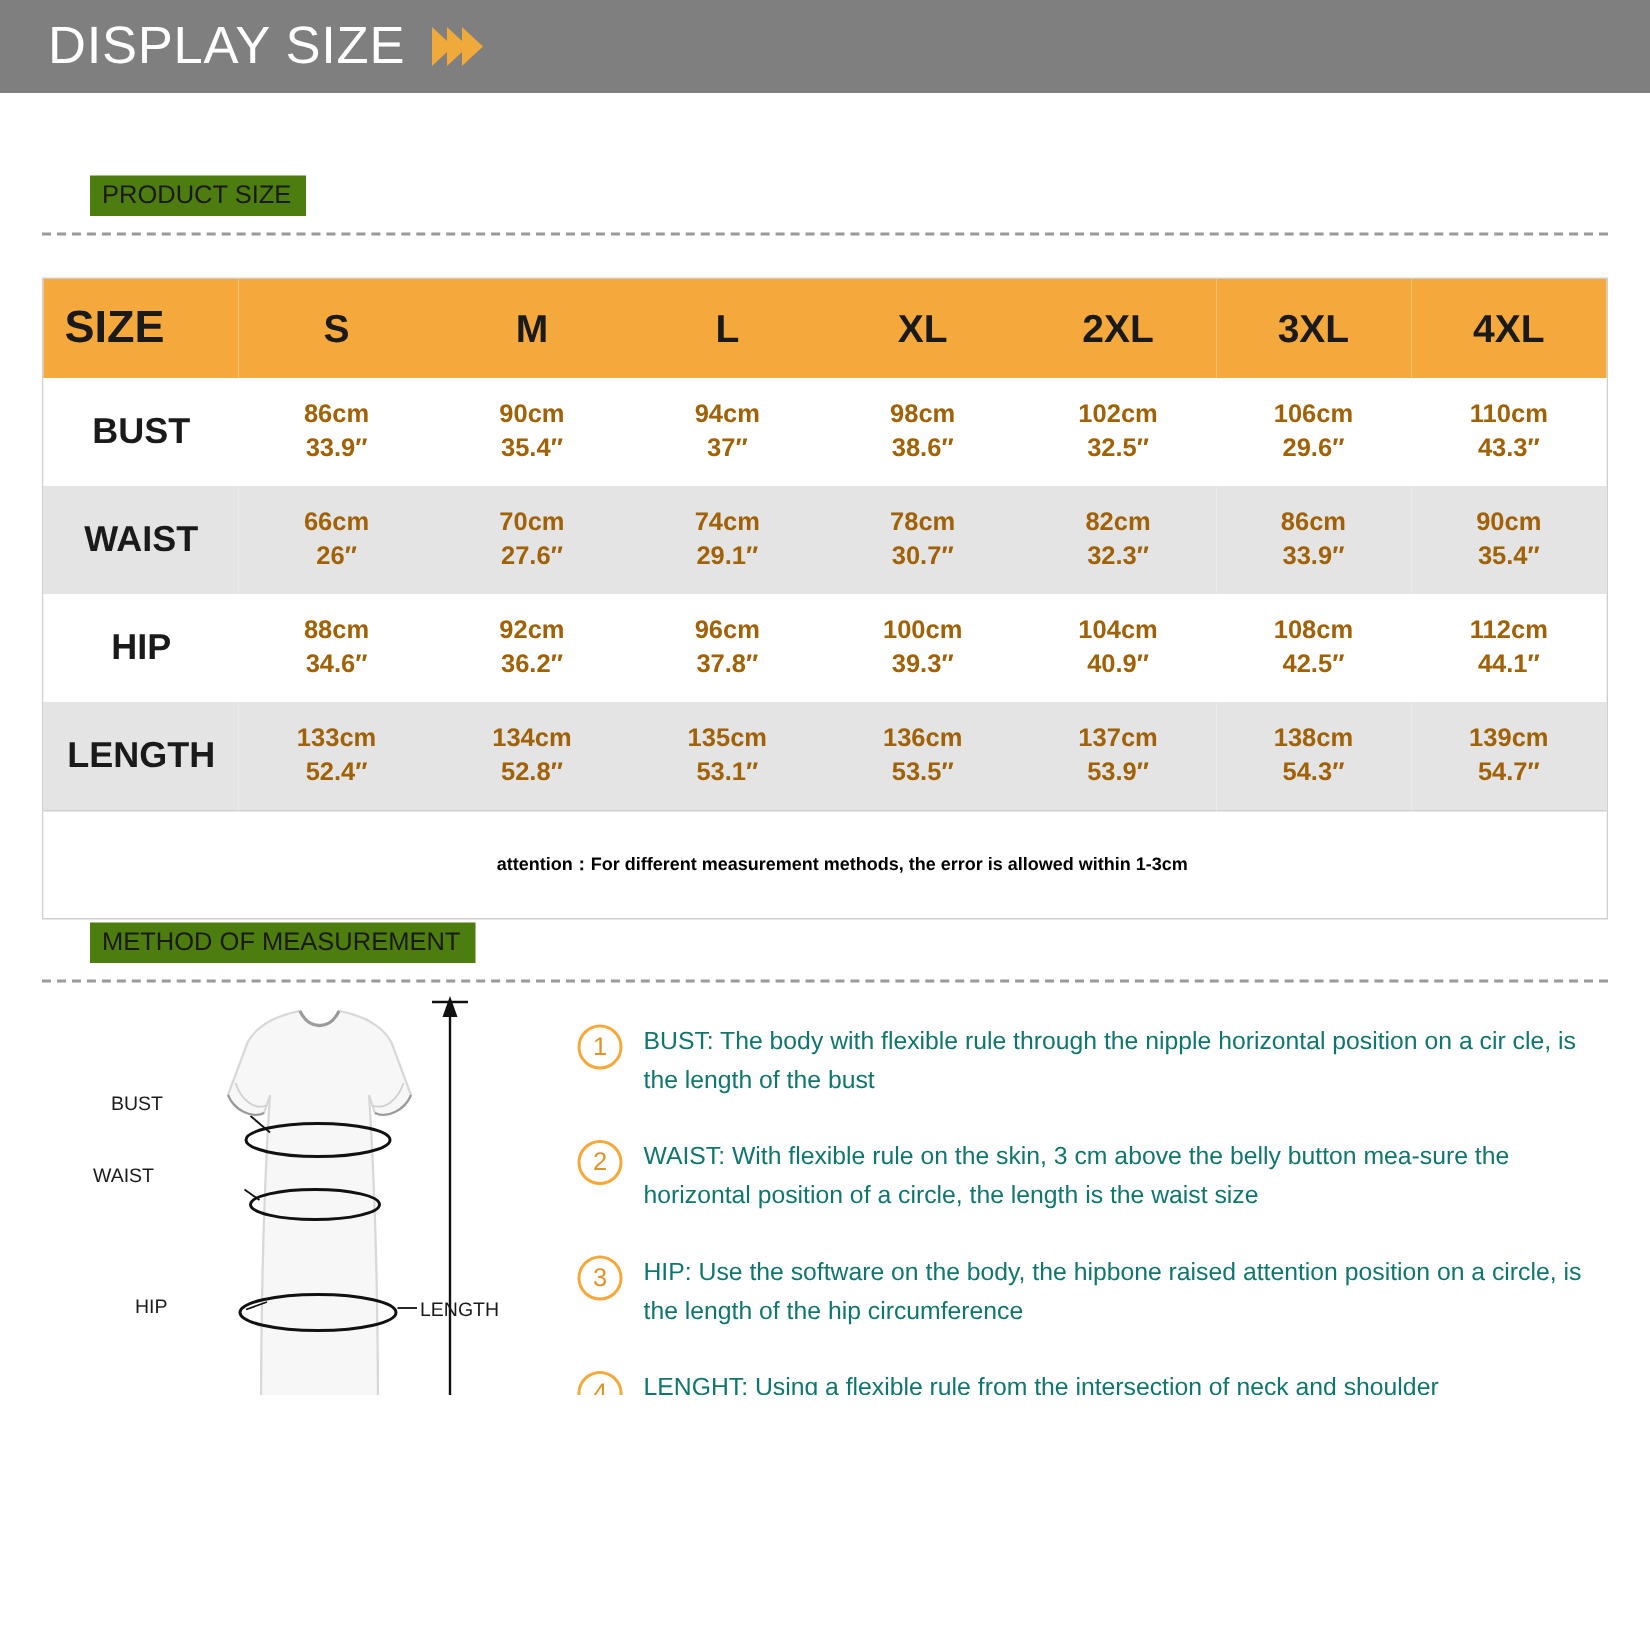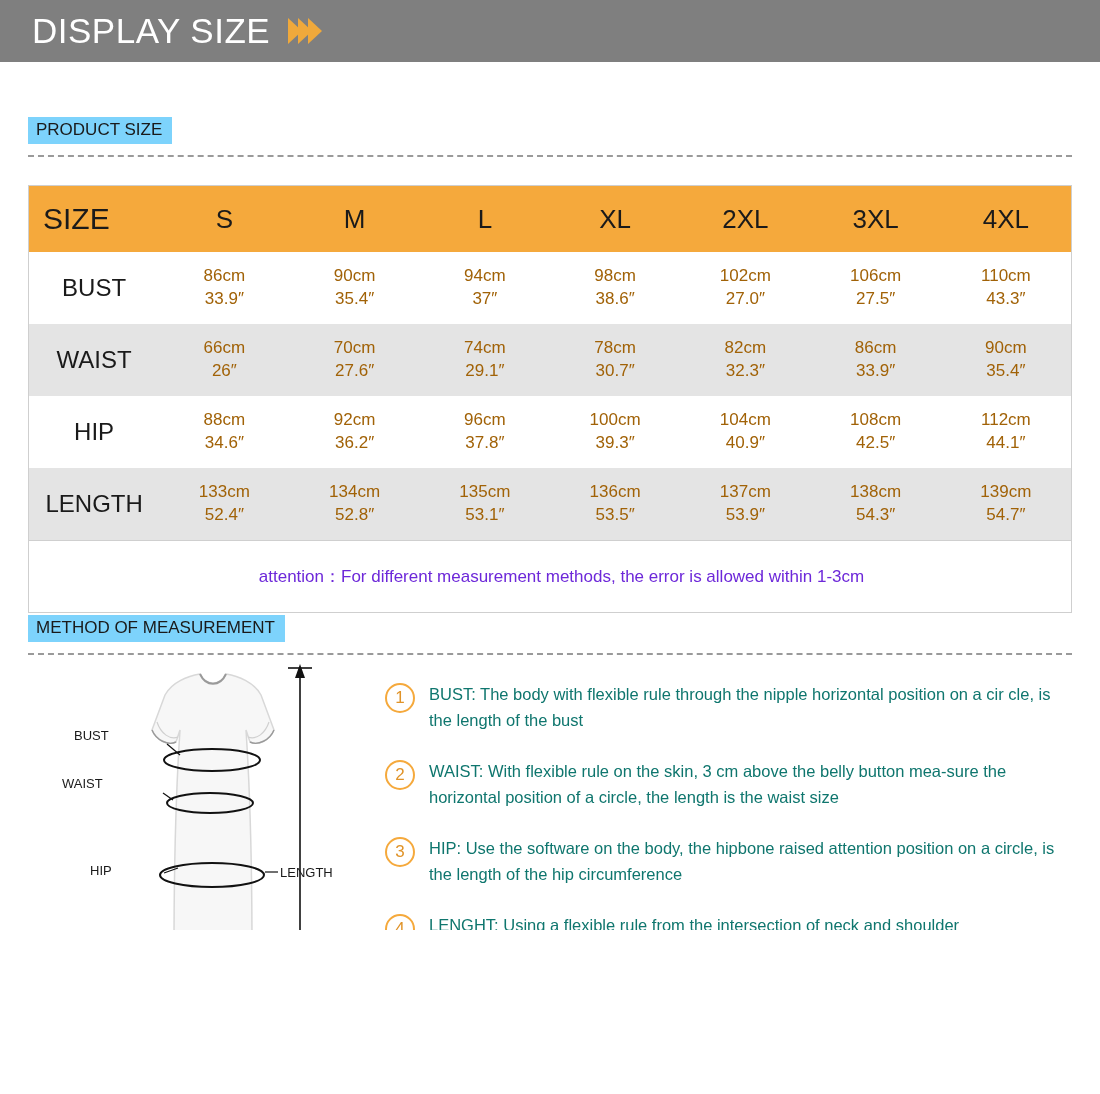--- a/index.html
+++ b/index.html
@@ -49,11 +49,12 @@
   
   .sec-label {
     position: absolute;
-    background: #7dd3fc;
+    background: #4d7c0f;
     color: #1a1a1a;
     font-size: 17px;
     padding: 3px 10px 4px 8px;
     white-space: nowrap;
+    margin-left: 32px;
   }
   .dash-line {
     position: absolute;

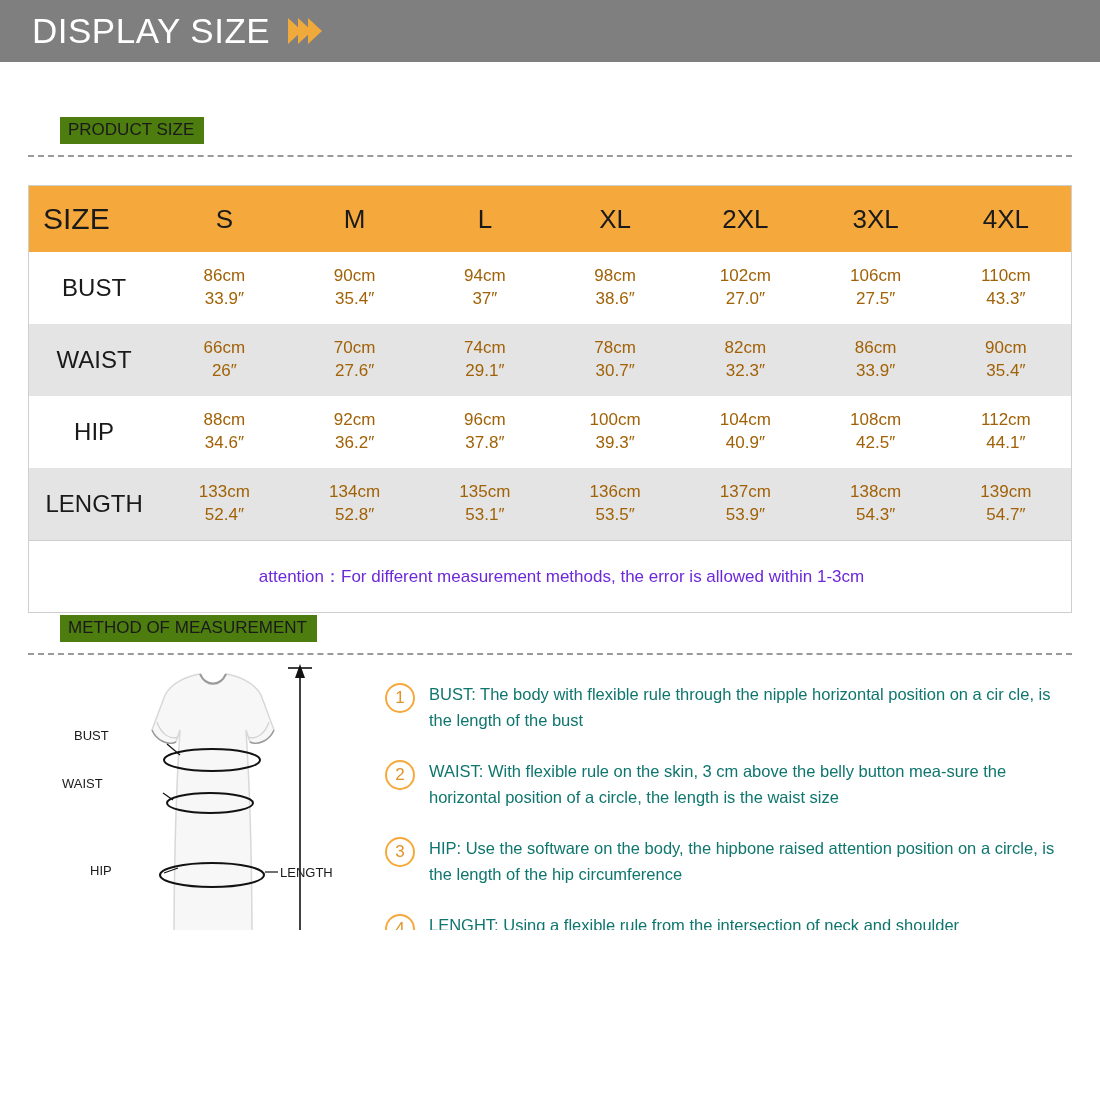--- a/index.html
+++ b/index.html
@@ -78,6 +78,7 @@
   table.size-table td {
     text-align: center;
     vertical-align: middle;
+    font-weight: bold;
   }
   thead tr {
     background: #f5a93c;

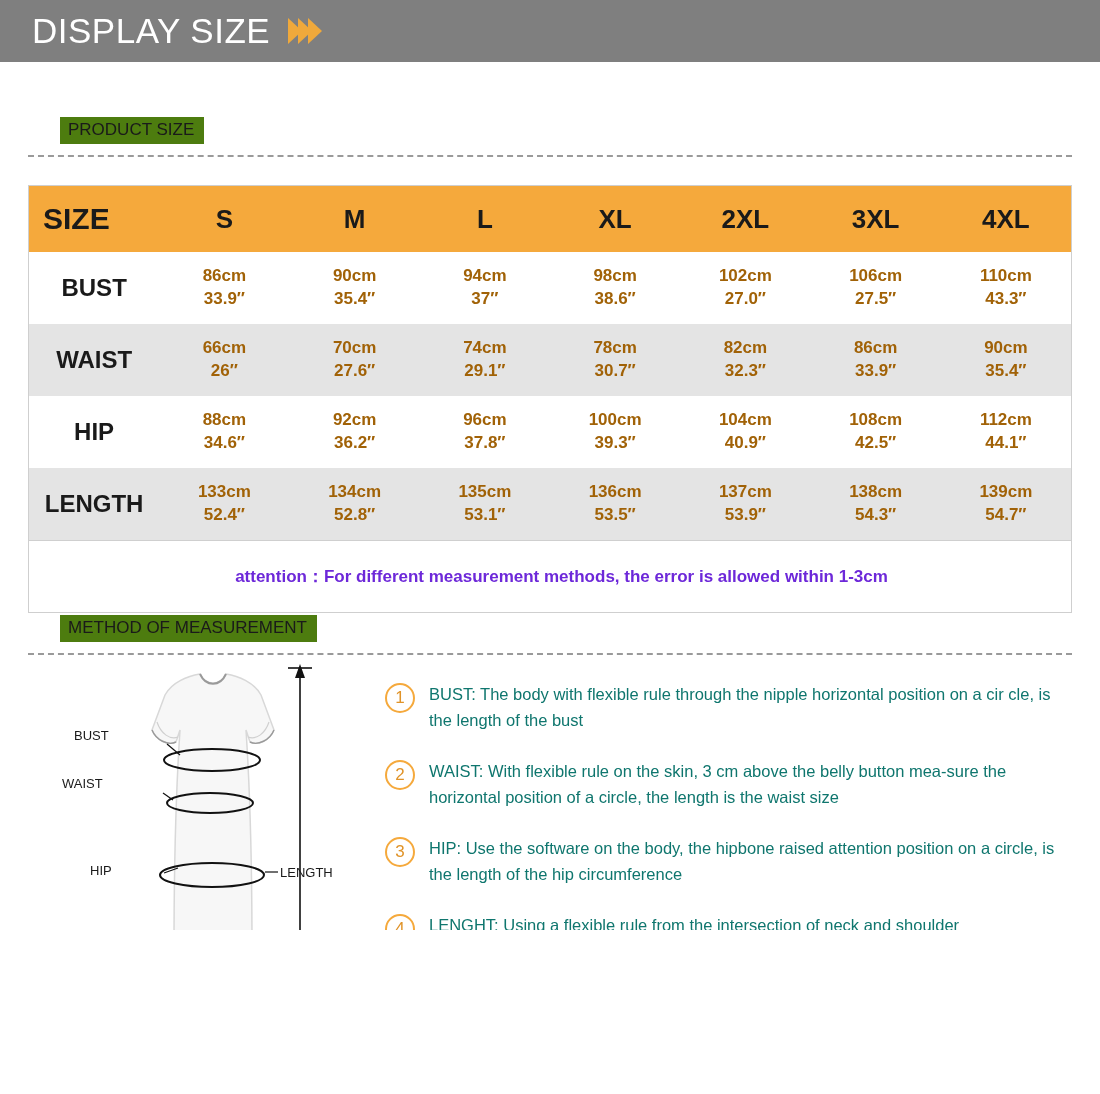--- a/index.html
+++ b/index.html
@@ -218,7 +218,7 @@
           </td>
           <td class="cell">
             <span class="cm">102cm</span>
-            <span class="inch">27.0″</span>
+            <span class="inch">32.5″</span>
           </td>
           <td class="cell">
             <span class="cm">106cm</span>

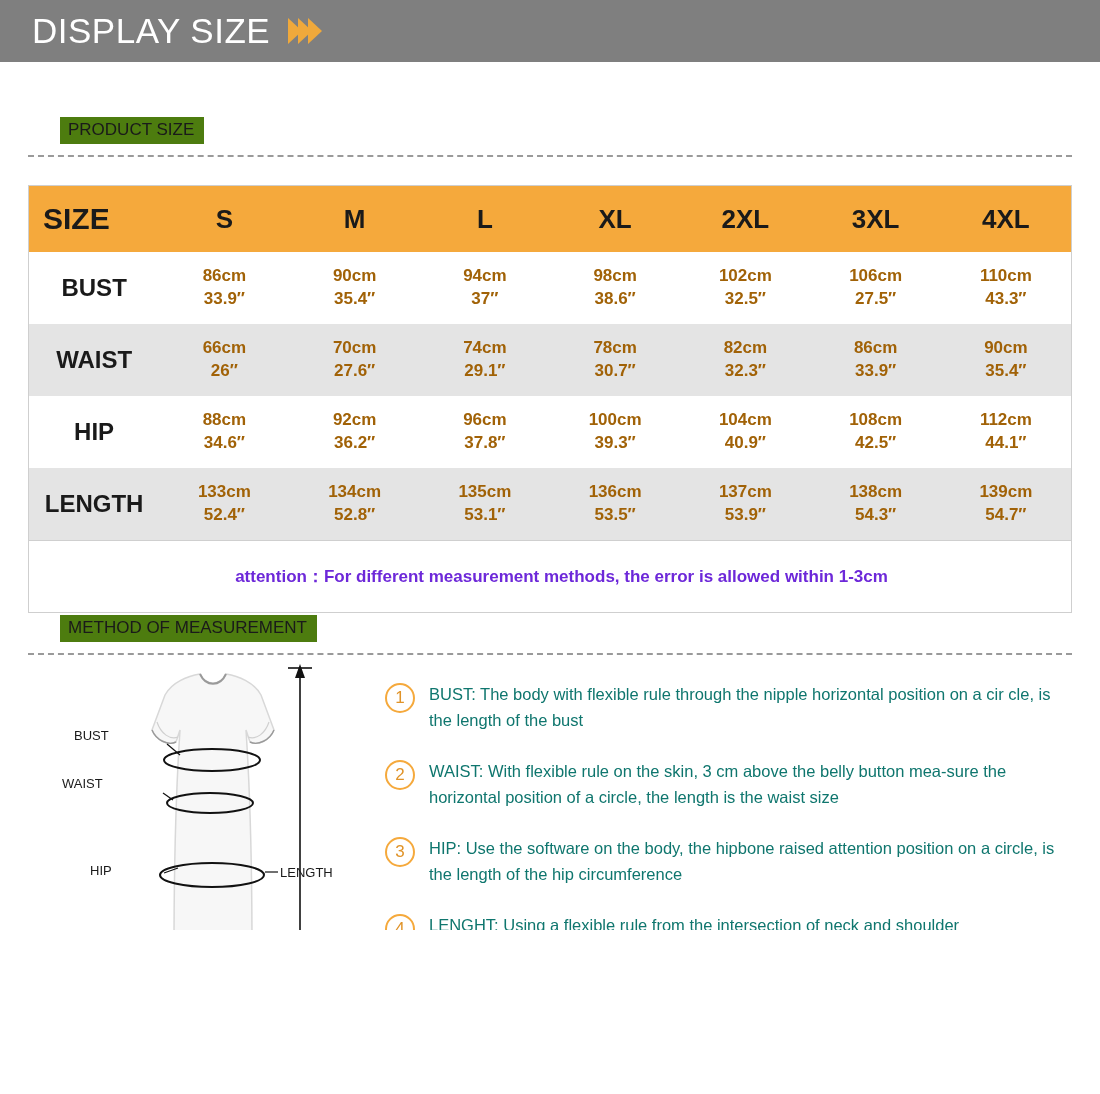--- a/index.html
+++ b/index.html
@@ -222,7 +222,7 @@
           </td>
           <td class="cell">
             <span class="cm">106cm</span>
-            <span class="inch">27.5″</span>
+            <span class="inch">29.6″</span>
           </td>
           <td class="cell">
             <span class="cm">110cm</span>

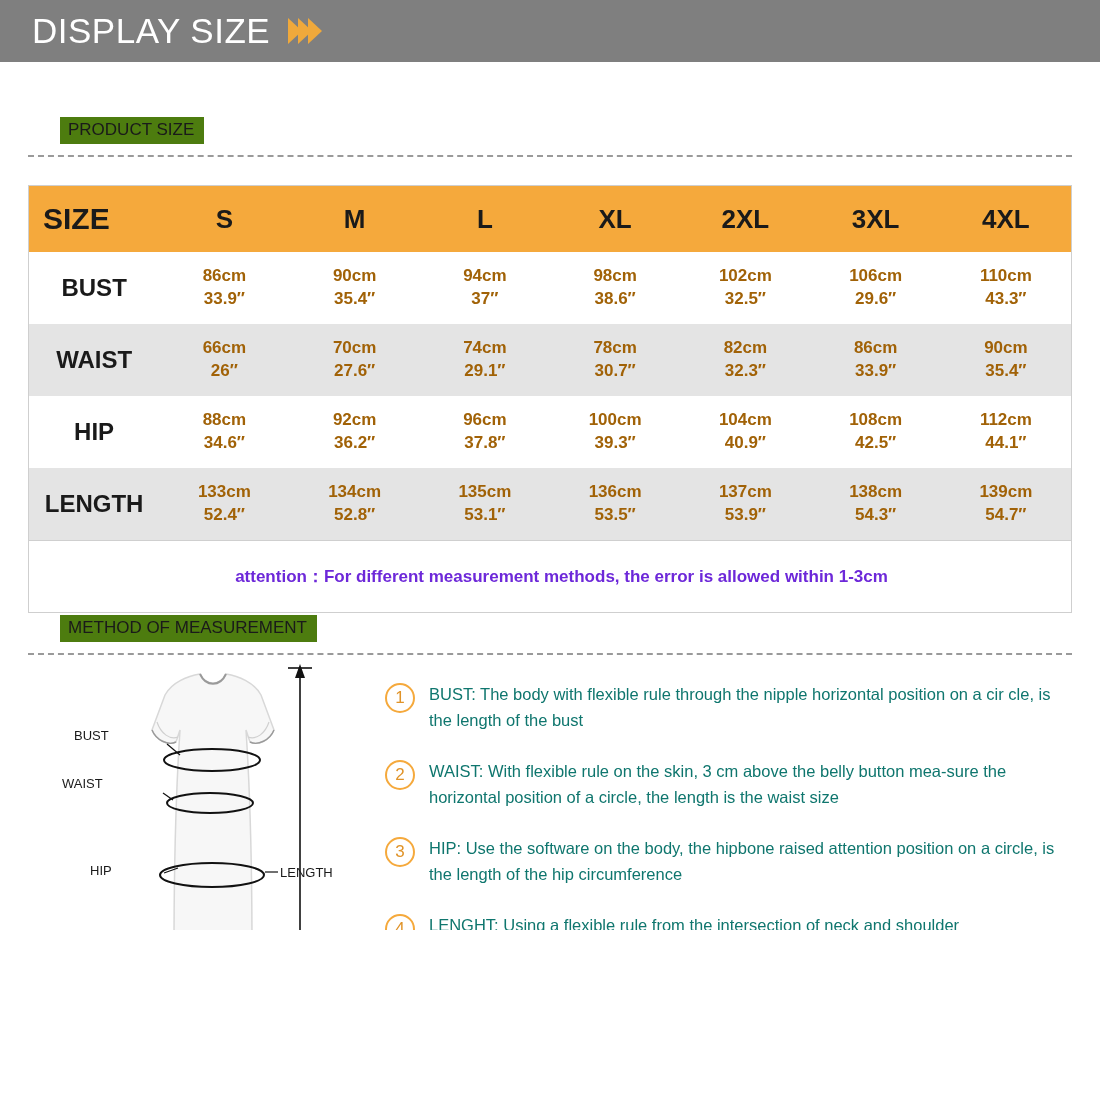--- a/index.html
+++ b/index.html
@@ -113,9 +113,9 @@
     height: 34px;
     background: #ffffff;
     text-align: left;
-    font-size: 17px;
+    font-size: 12px;
     padding-left: 24px;
-    color: #6d28d9;
+    color: #000000;
     border-top: 1px solid #cfcfcf;
   }
 

